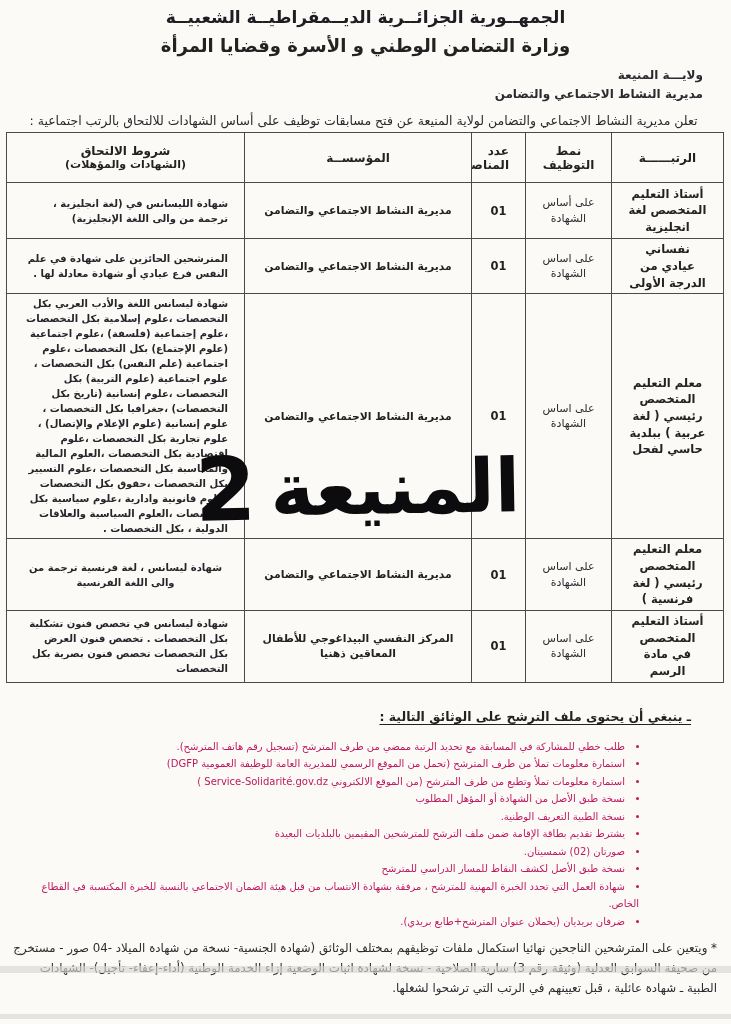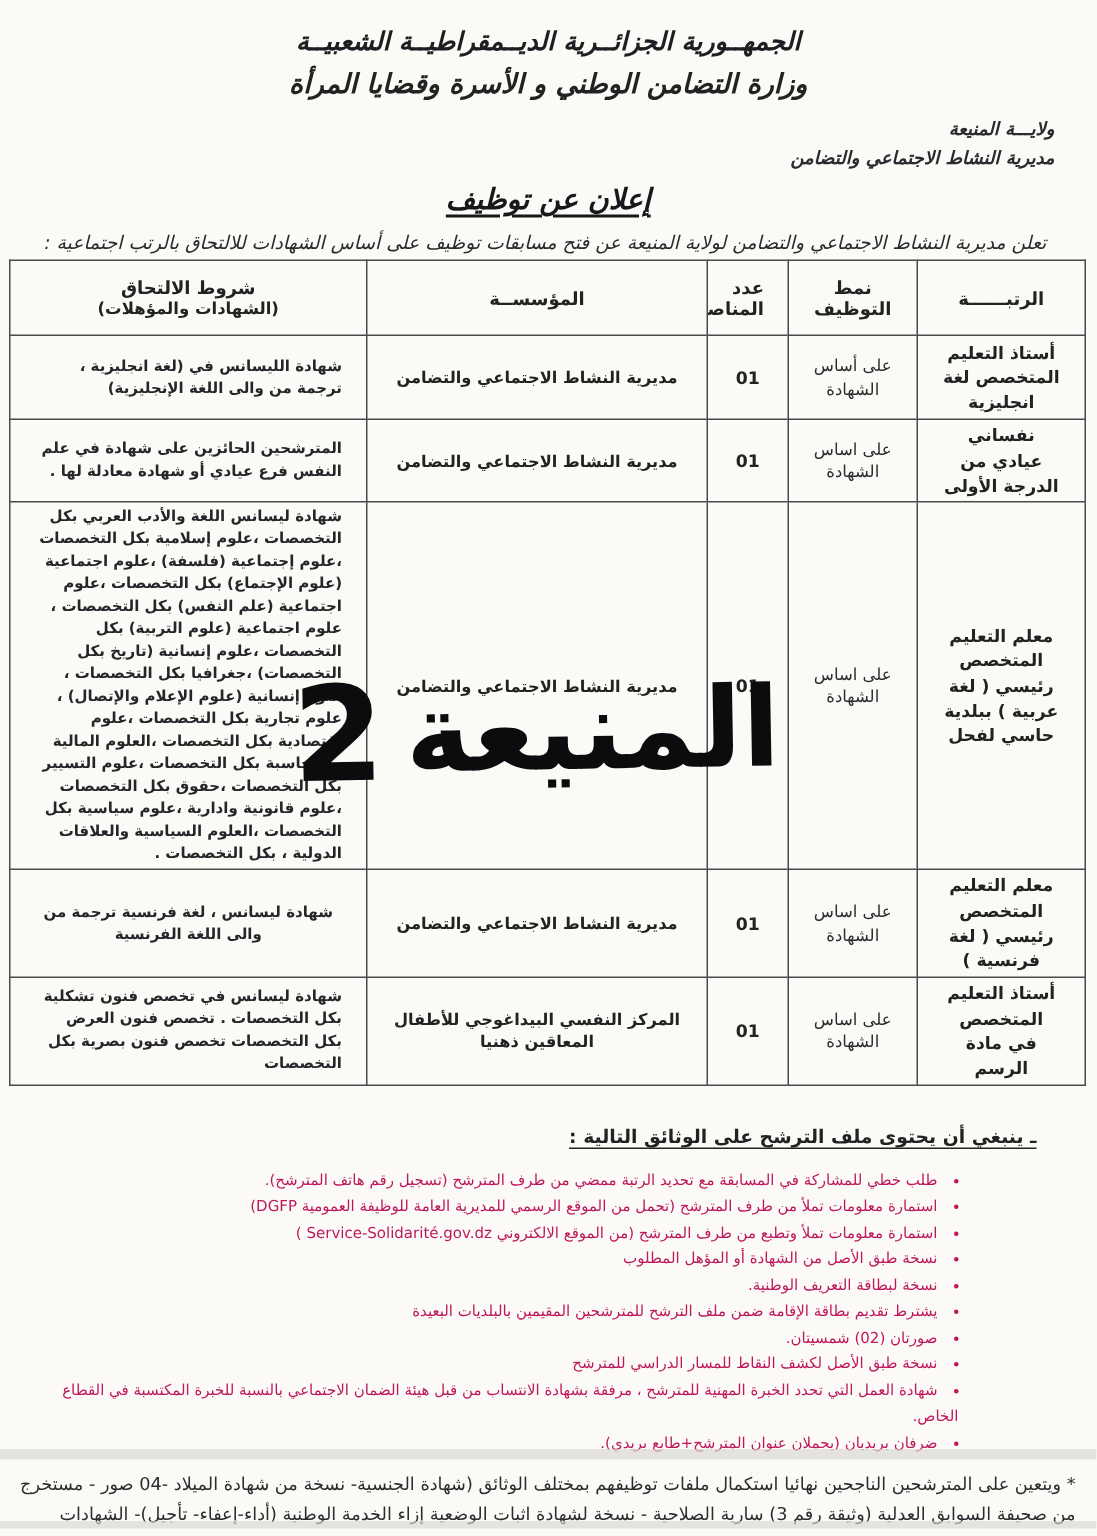--- a/index.html
+++ b/index.html
@@ -14,7 +14,7 @@
   .page{position:relative;width:731px;height:1024px;}
 
   
-  .hdr{padding-top:18px;text-align:center;font-style:italic;}
+  .hdr{padding-top:7px;text-align:center;}
   .hdr-republic{font-size:17px;font-weight:bold;color:#1d1d22;letter-spacing:.5px;}
   .hdr-ministry{font-size:18px;font-weight:bold;margin-top:8px;color:#222;}
   .hdr-side{text-align:right;margin:10px 28px 0 0;line-height:1.55;}

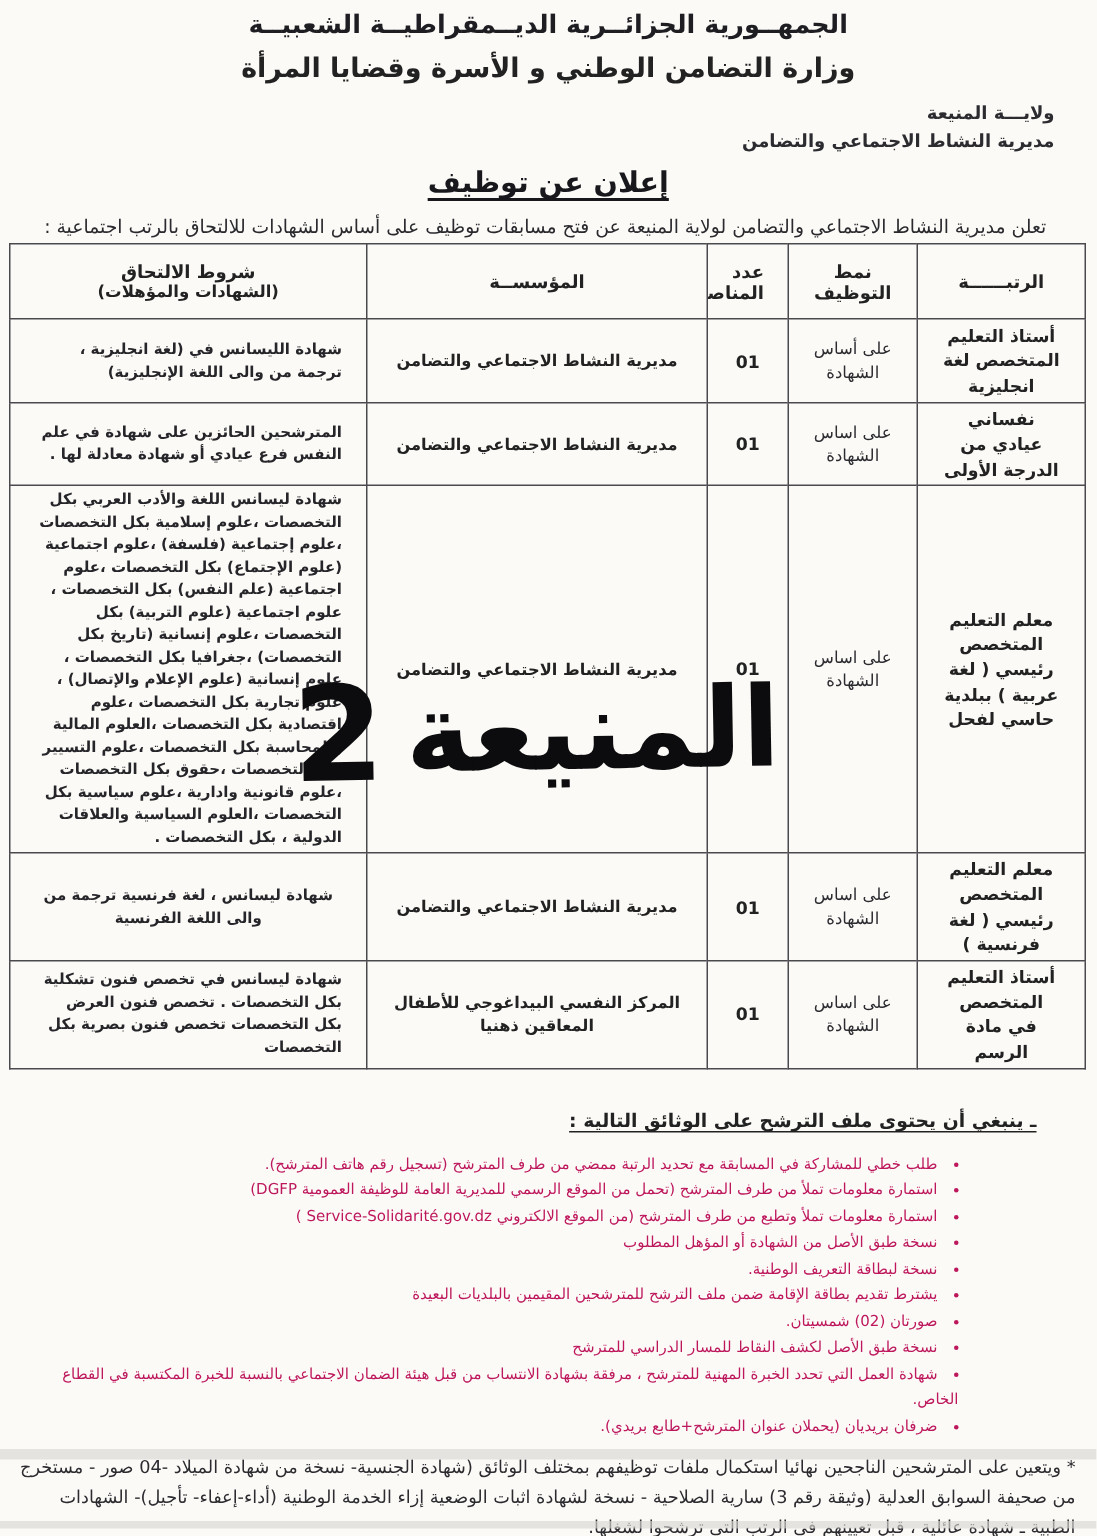--- a/index.html
+++ b/index.html
@@ -97,7 +97,6 @@
       <div class="hdr-wilaya">ولايـــة المنيعة</div>
       <div class="hdr-directorate">مديرية النشاط الاجتماعي والتضامن</div>
     </div>
-    <div class="announce-title">إعلان عن توظيف</div>
     <div class="intro">تعلن مديرية النشاط الاجتماعي والتضامن لولاية المنيعة عن فتح مسابقات توظيف على أساس الشهادات للالتحاق بالرتب اجتماعية :</div>
   </div>
 

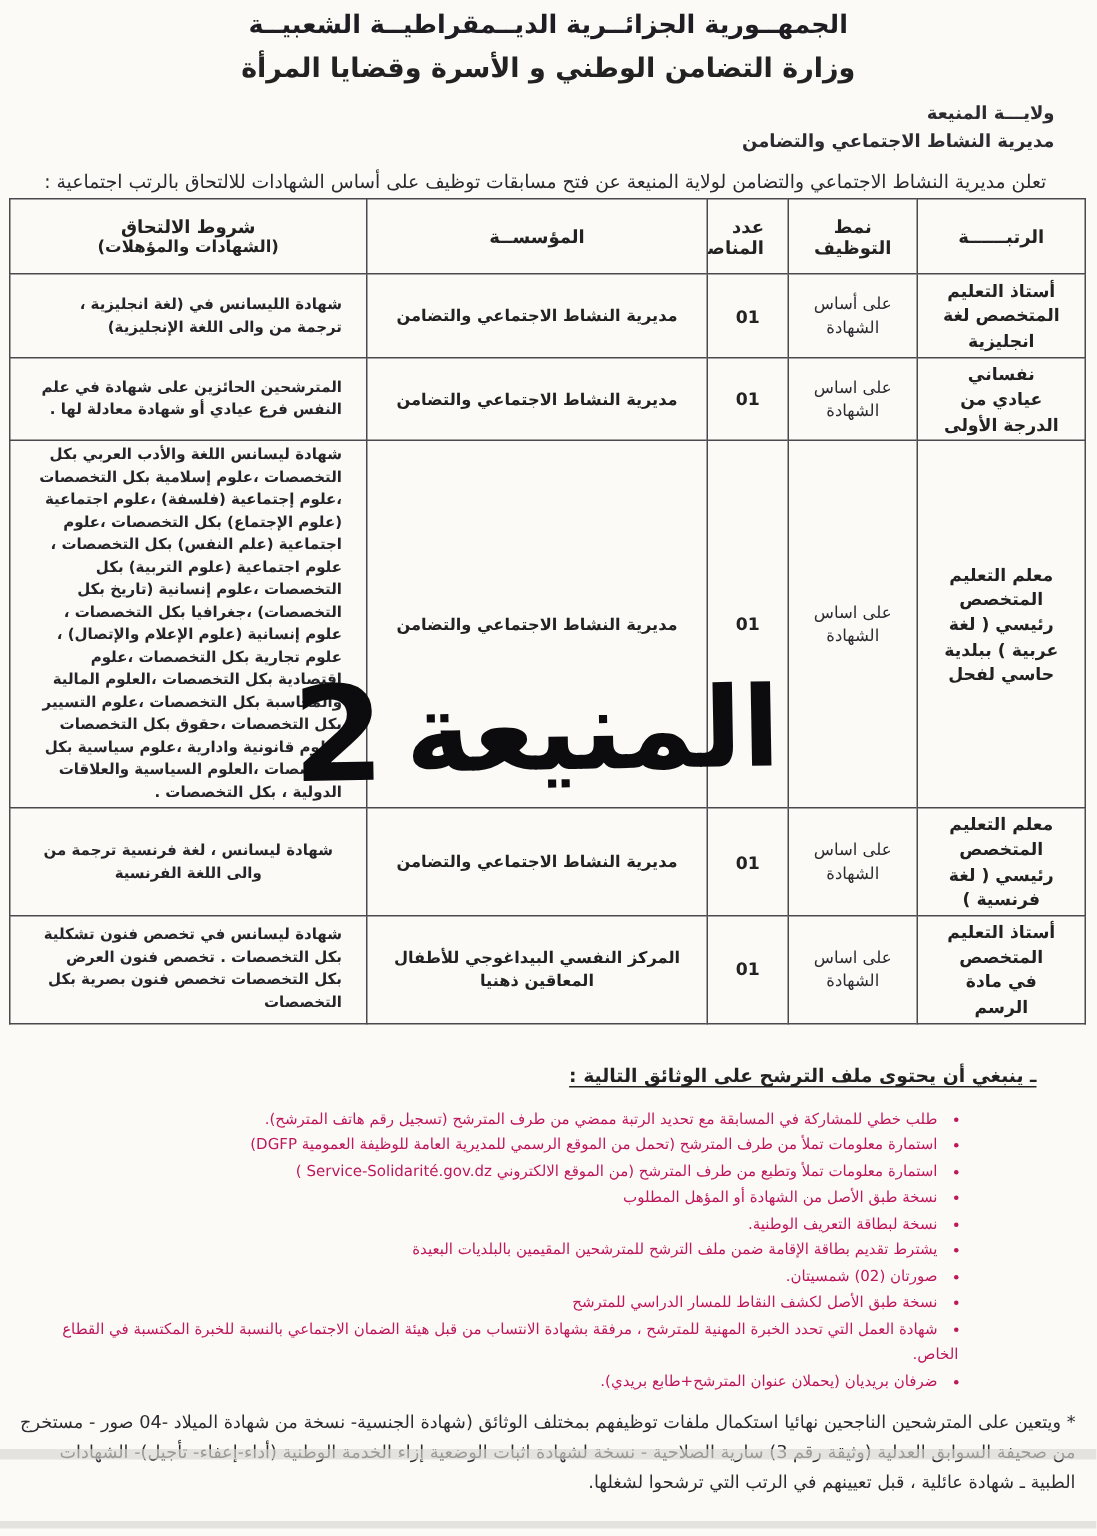--- a/index.html
+++ b/index.html
@@ -168,7 +168,7 @@
     <li>استمارة معلومات تملأ من طرف المترشح (تحمل من الموقع الرسمي للمديرية العامة للوظيفة العمومية DGFP)</li>
     <li>استمارة معلومات تملأ وتطبع من طرف المترشح (من الموقع الالكتروني Service-Solidarité.gov.dz )</li>
     <li>نسخة طبق الأصل من الشهادة أو المؤهل المطلوب</li>
-    <li>نسخة لبطاقة التعريف الوطنية.</li>
+    <li>نسخة الطبية التعريف الوطنية.</li>
     <li>يشترط تقديم بطاقة الإقامة ضمن ملف الترشح للمترشحين المقيمين بالبلديات البعيدة</li>
     <li>صورتان (02) شمسيتان.</li>
     <li>نسخة طبق الأصل لكشف النقاط للمسار الدراسي للمترشح</li>

